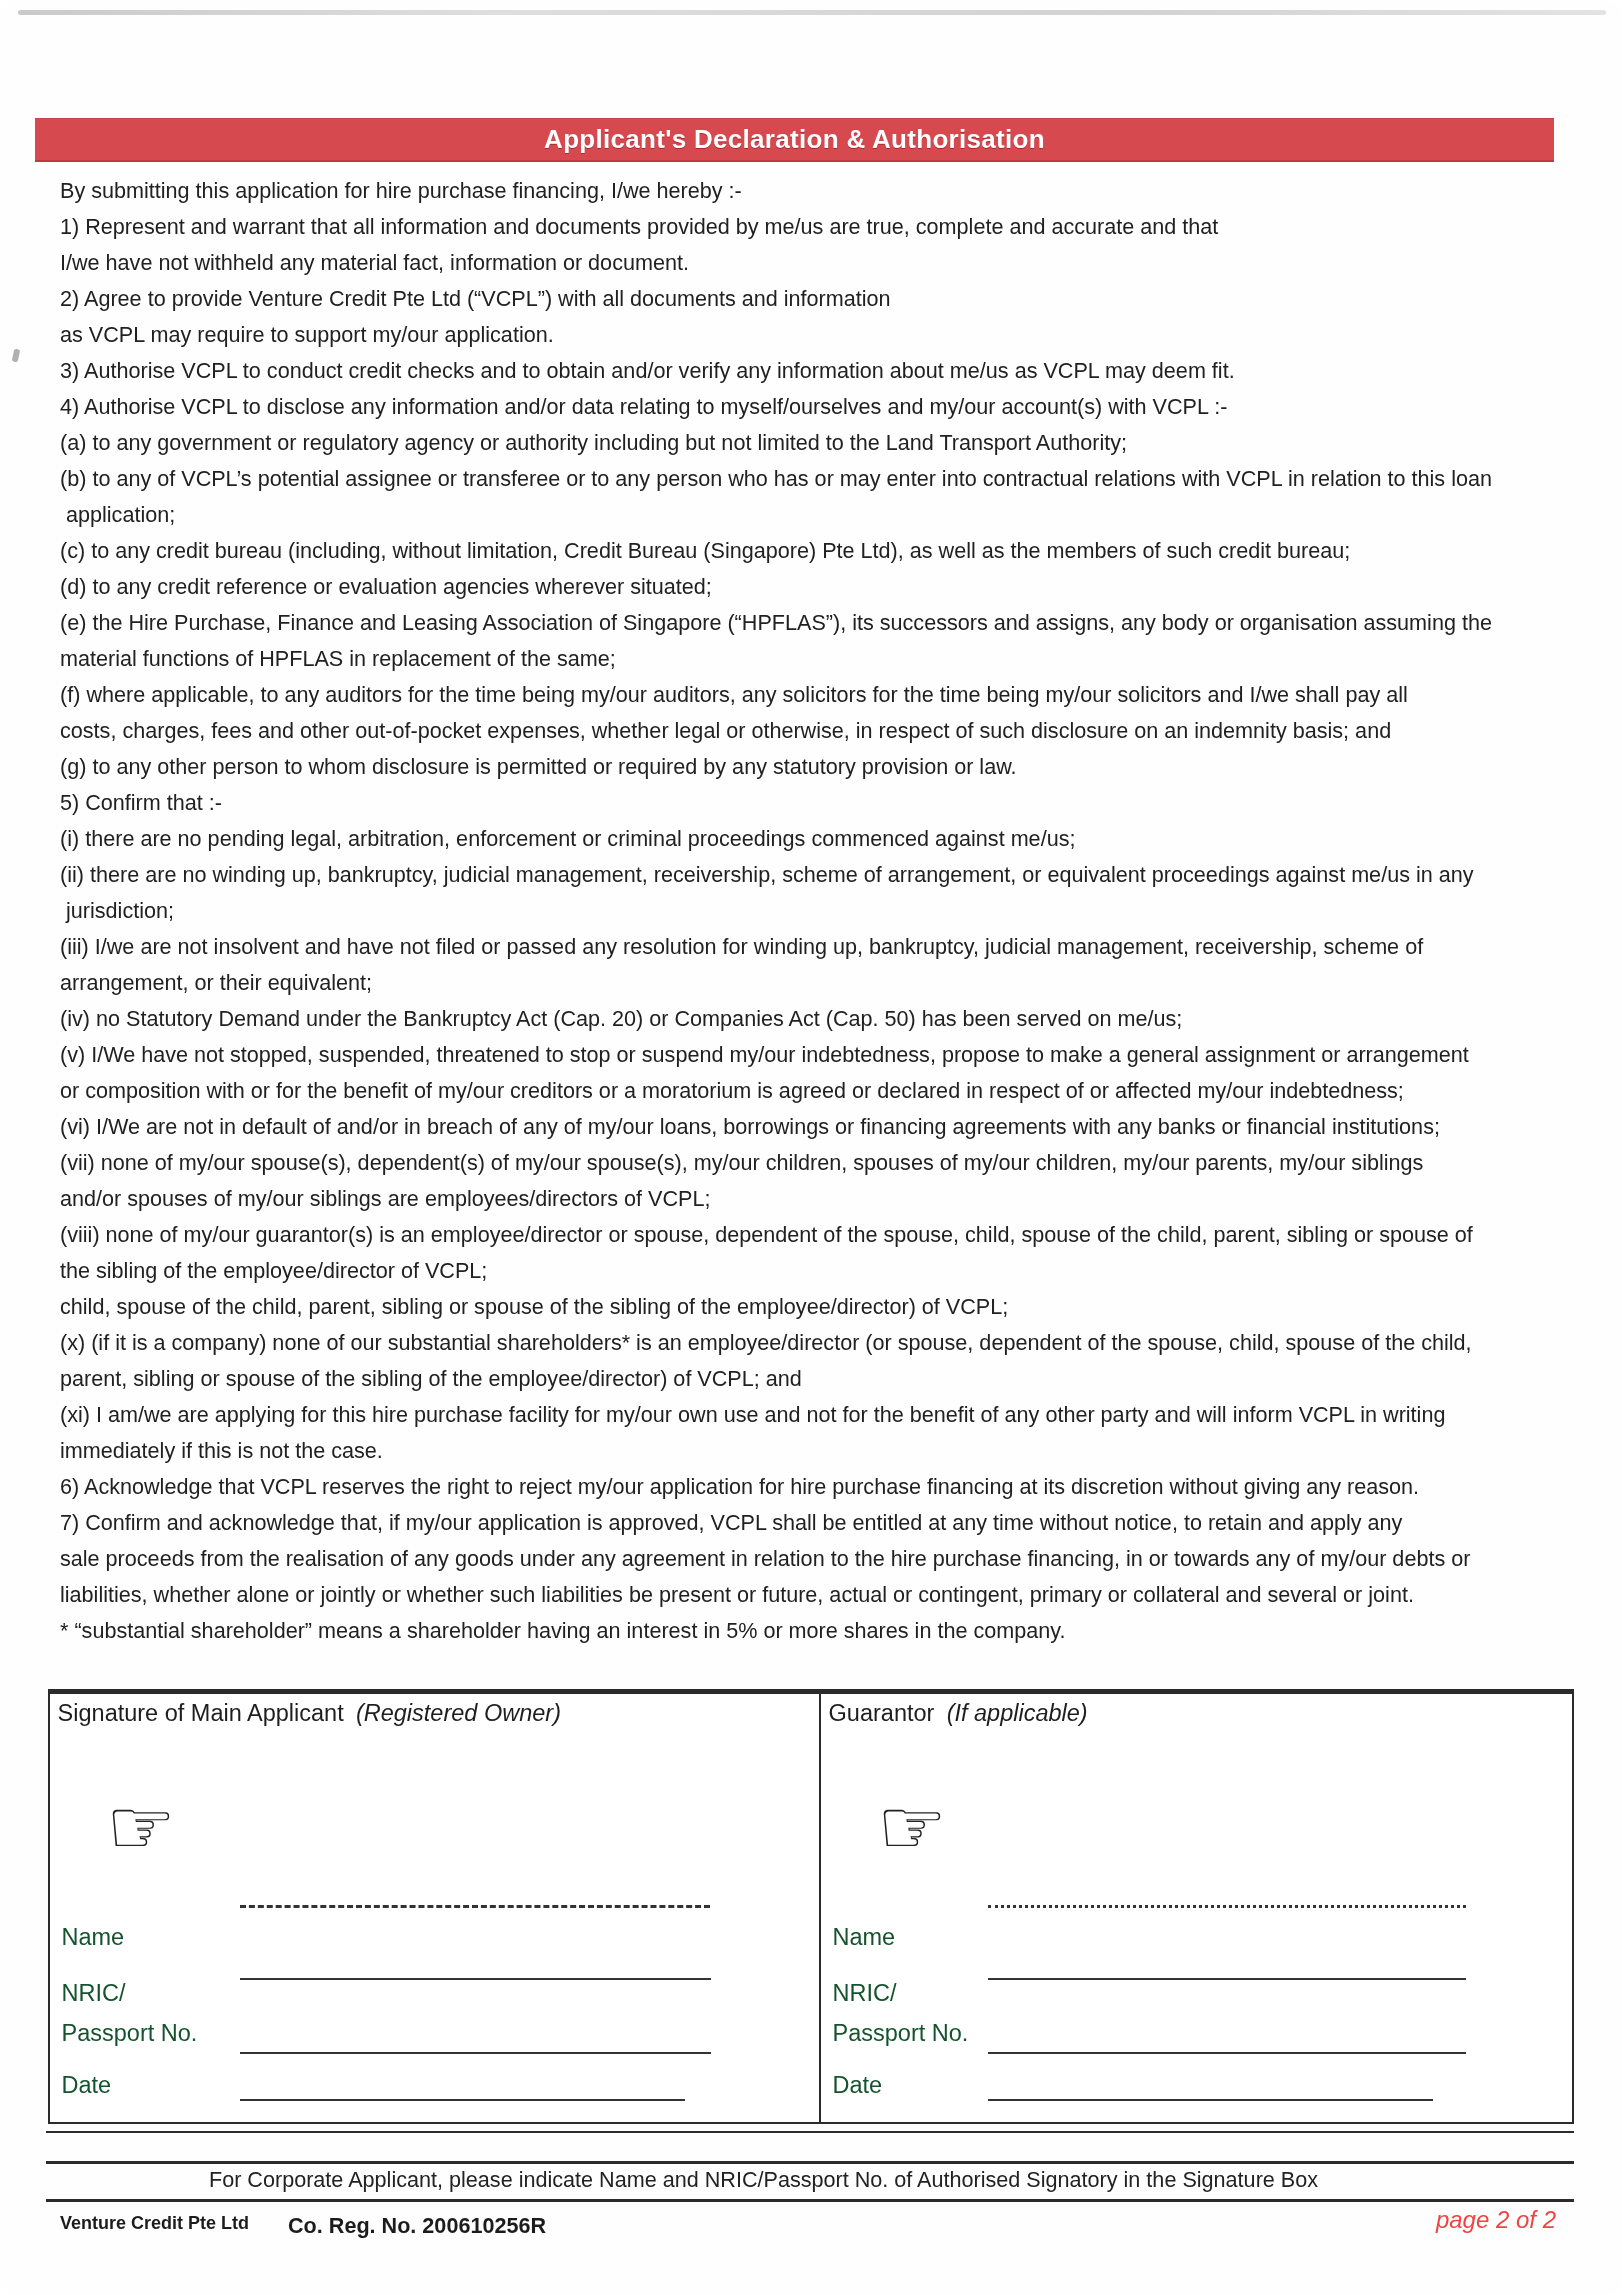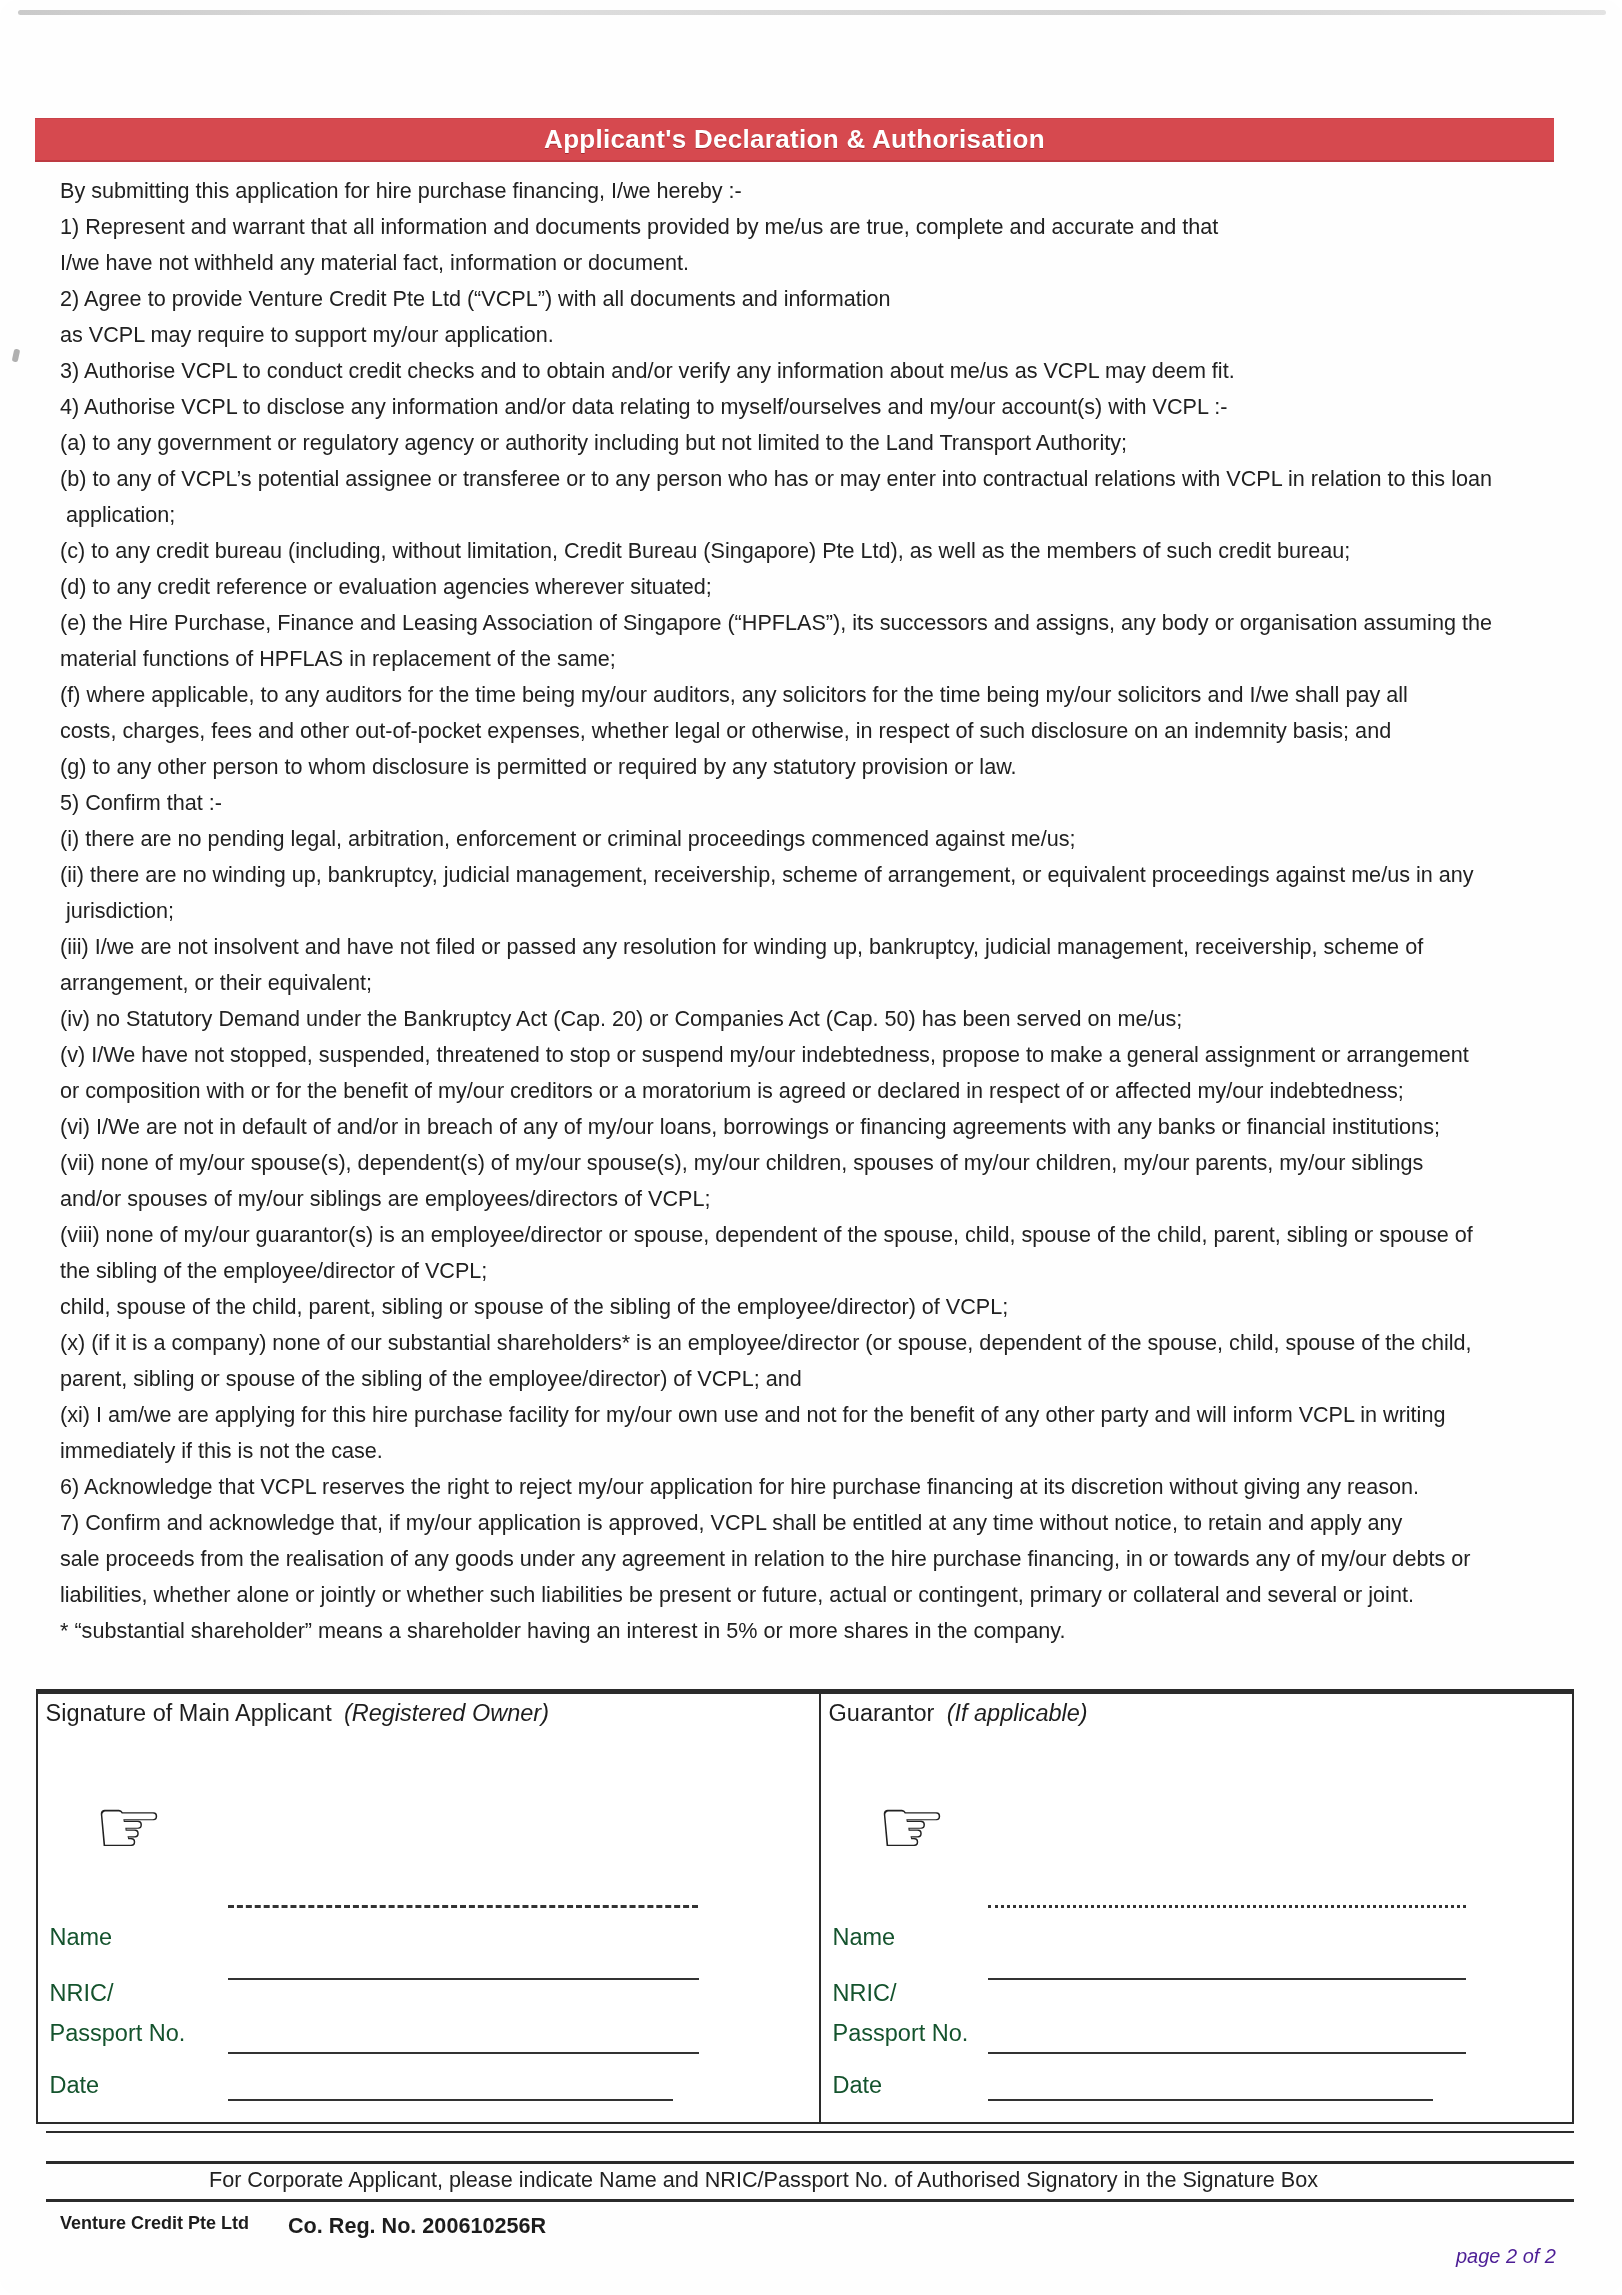--- a/index.html
+++ b/index.html
@@ -46,7 +46,7 @@
     border:2.5px solid #2b2b2b;border-top-width:5.7px;
     background:#ffffff;box-sizing:border-box;
   }
-  .sig-box-left{left:36px;width:844px;}
+  .sig-box-left{left:48px;width:844px;}
   .sig-box-right{left:819px;width:755px;}
   .sig-title{position:absolute;left:7.6px;top:6.4px;font-size:23.5px;color:#1e1e1e;white-space:nowrap;}
   .sig-title .it{font-style:italic;margin-left:5.7px;}

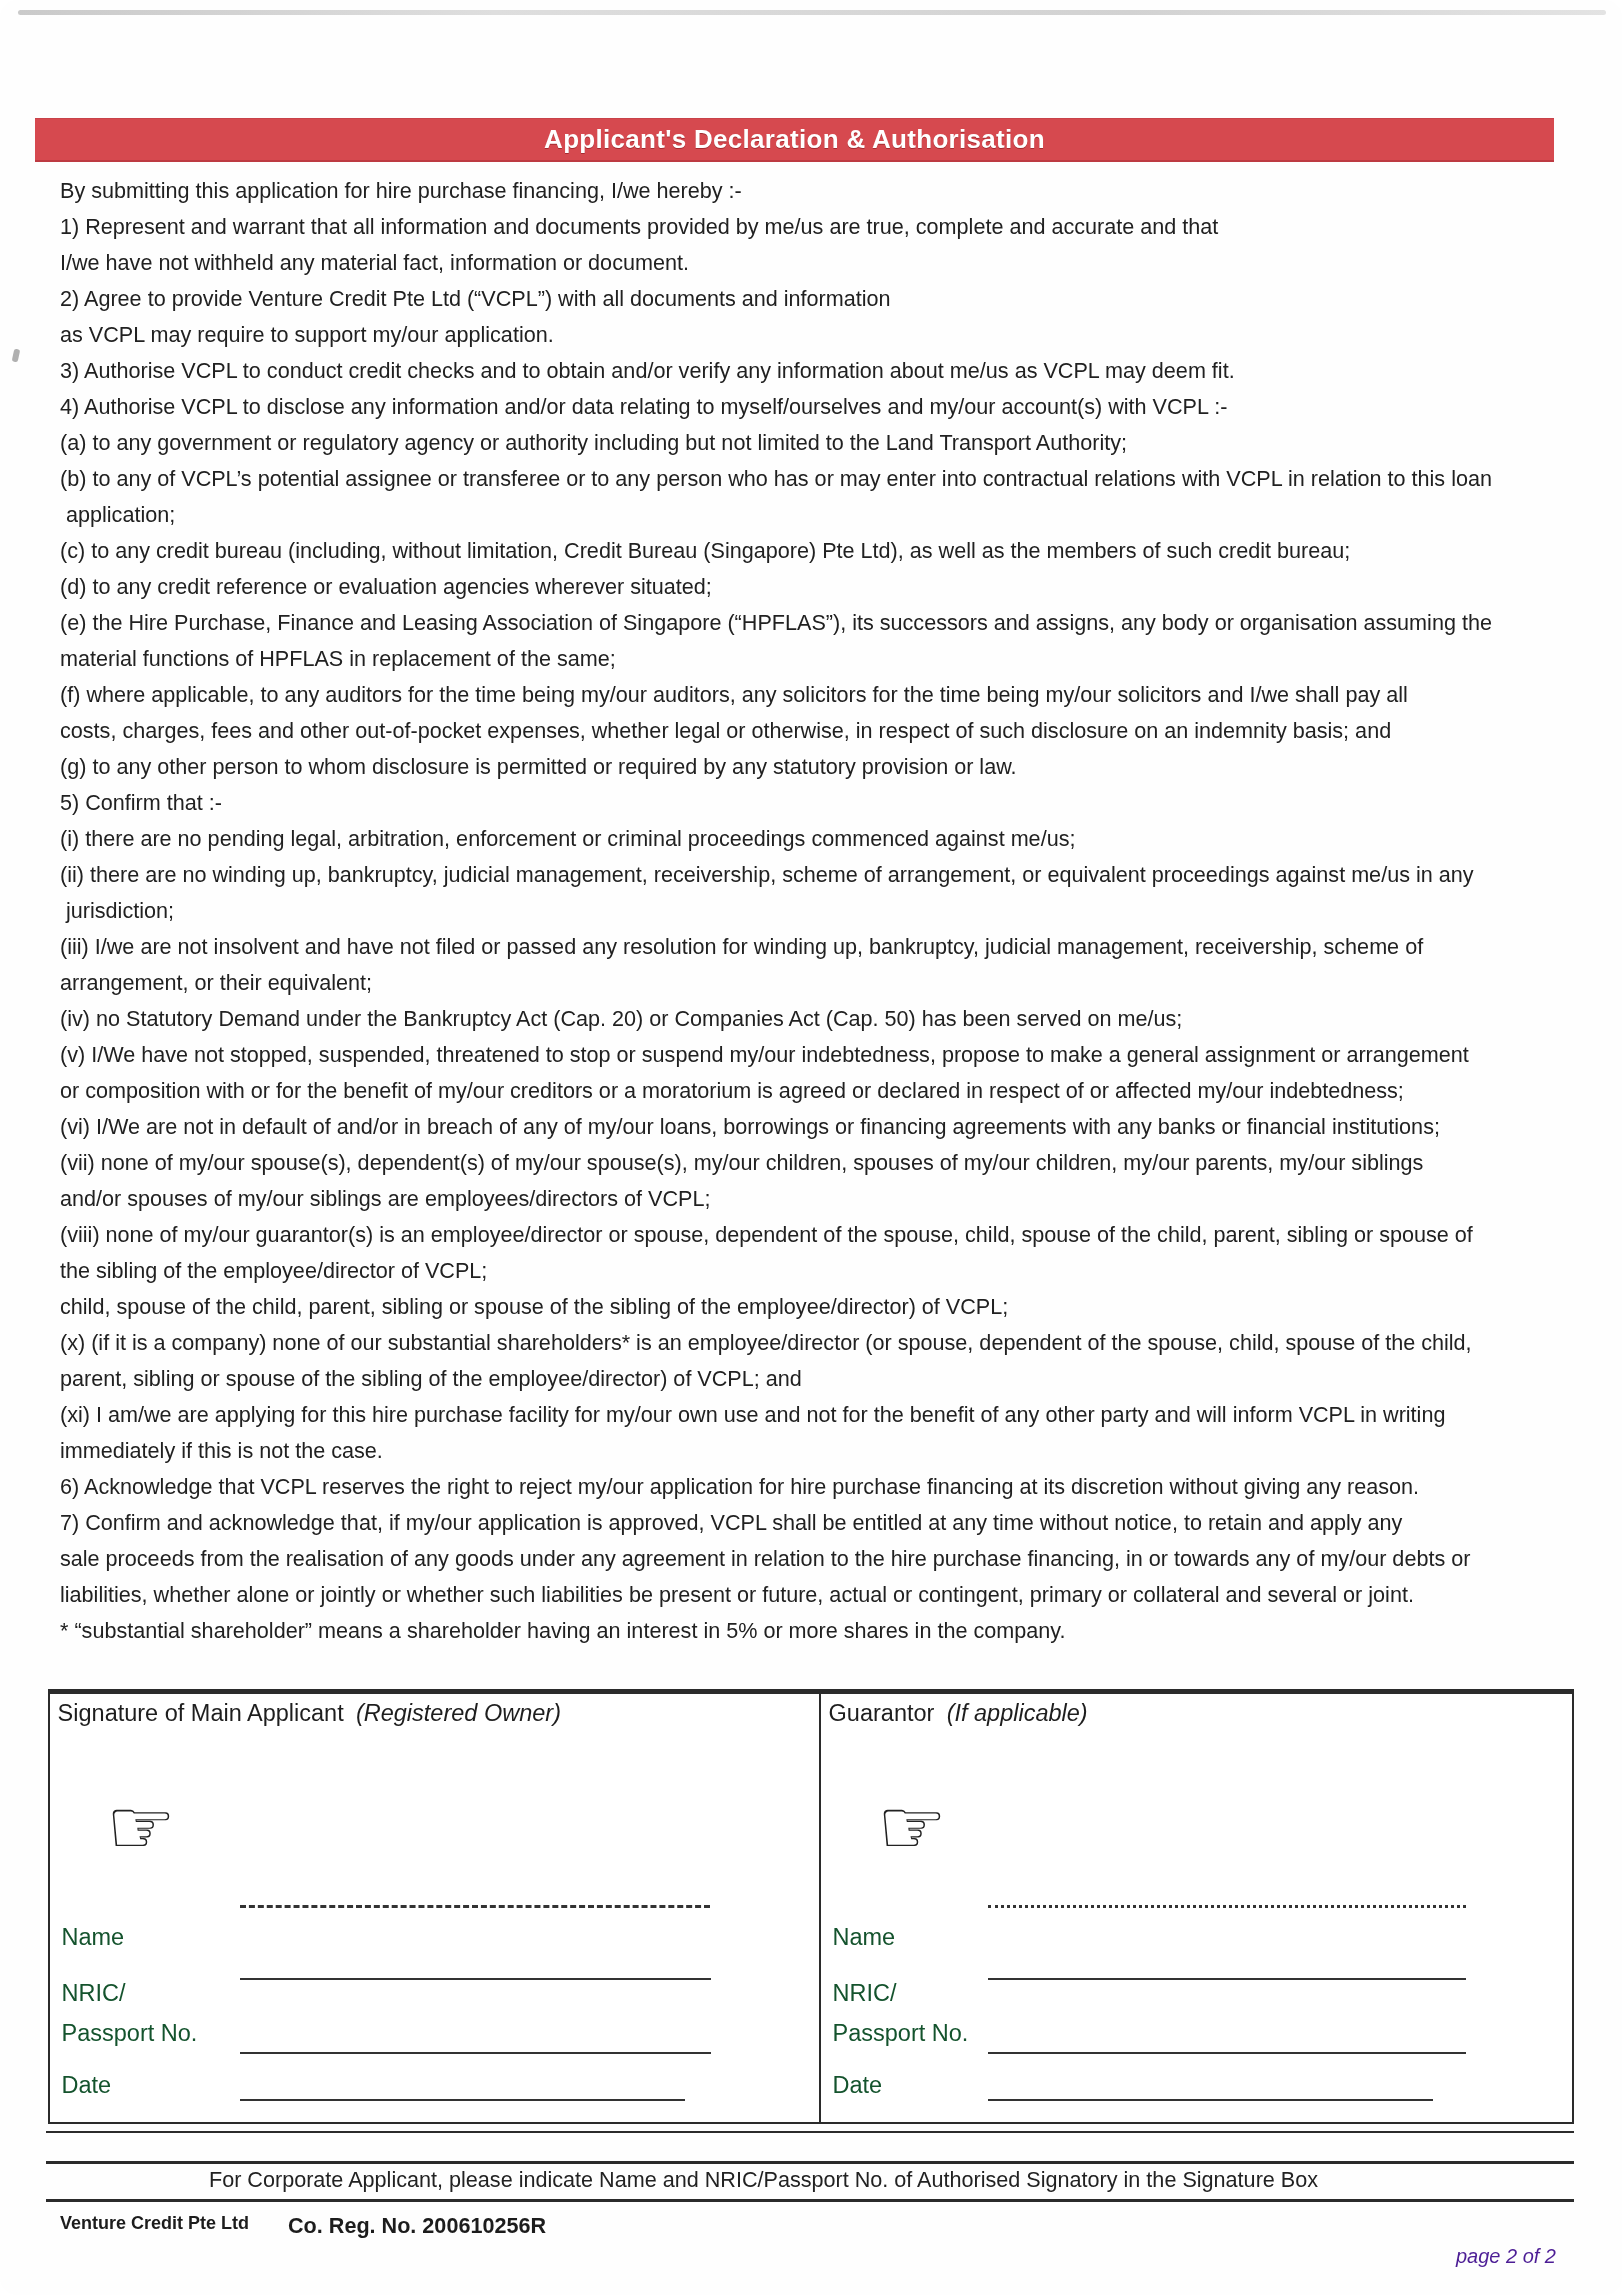--- a/index.html
+++ b/index.html
@@ -77,7 +77,7 @@
   }
   .footer-company{position:absolute;left:60px;top:2213px;font-size:18px;font-weight:bold;color:#1c1c1c;}
   .footer-reg{position:absolute;left:288px;top:2213px;font-size:21.6px;font-weight:bold;color:#1c1c1c;}
-  .footer-page{position:absolute;right:66px;top:2206px;font-size:20px;font-style:italic;color:#4c1d95;margin-top:39px;}
+  .footer-page{position:absolute;right:66px;top:2206px;font-size:24px;font-style:italic;color:#ef4444;}
 </style>
 </head>
 <body>

